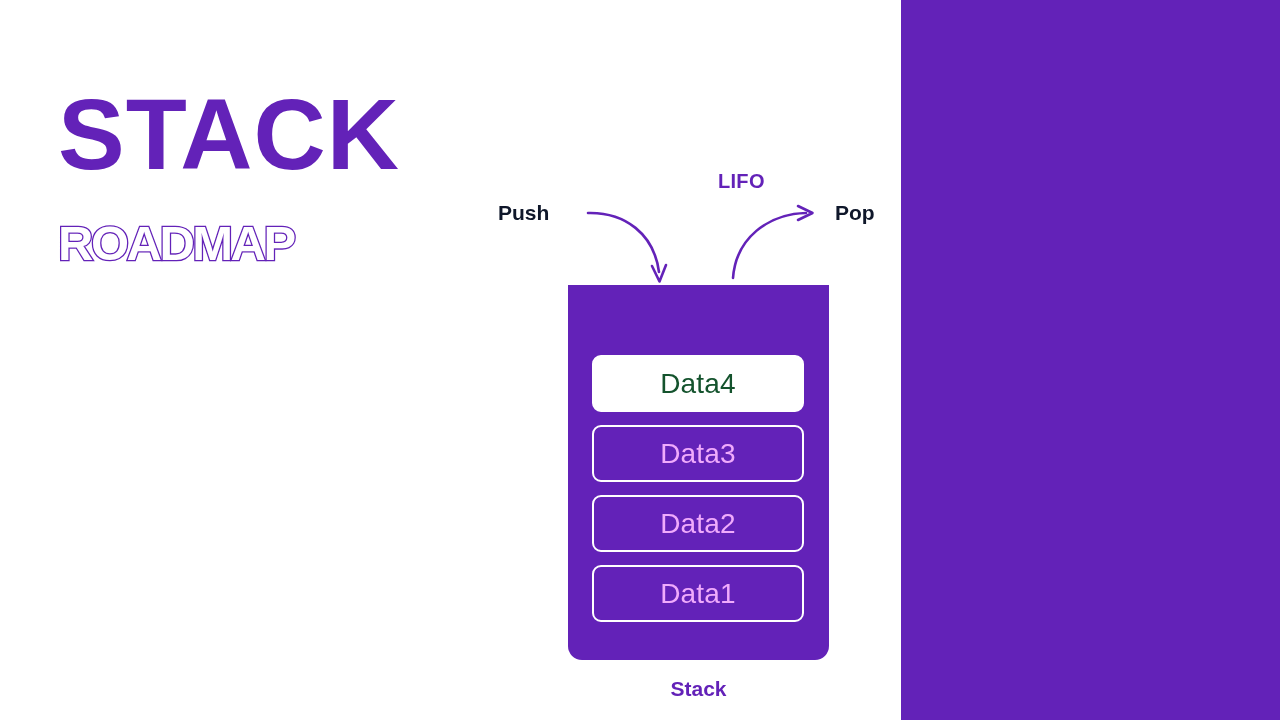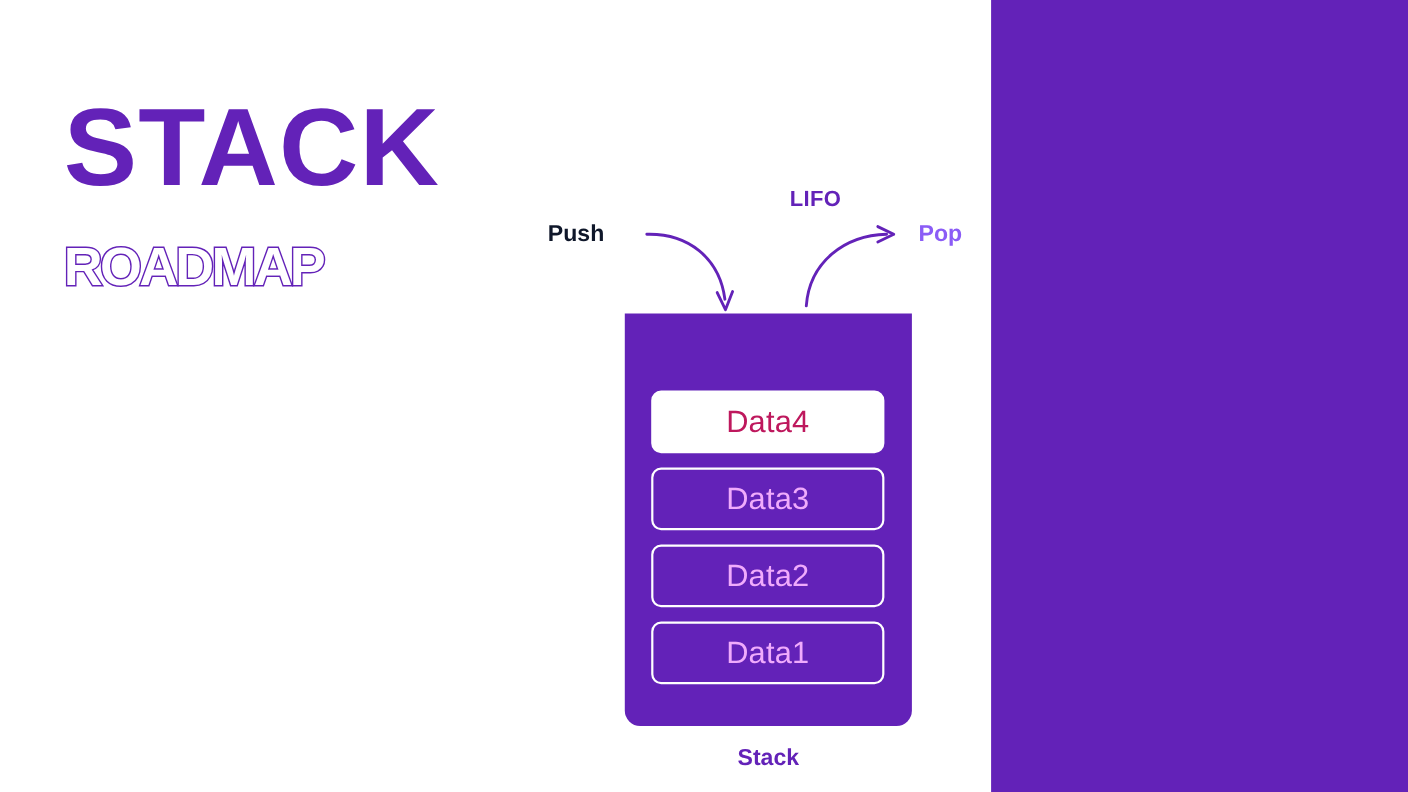--- a/index.html
+++ b/index.html
@@ -98,7 +98,7 @@
     top: 201px;
     font-size: 21px;
     font-weight: 700;
-    color: #8b5cf6;
+    color: #0f172a;
     white-space: nowrap;
   }
 

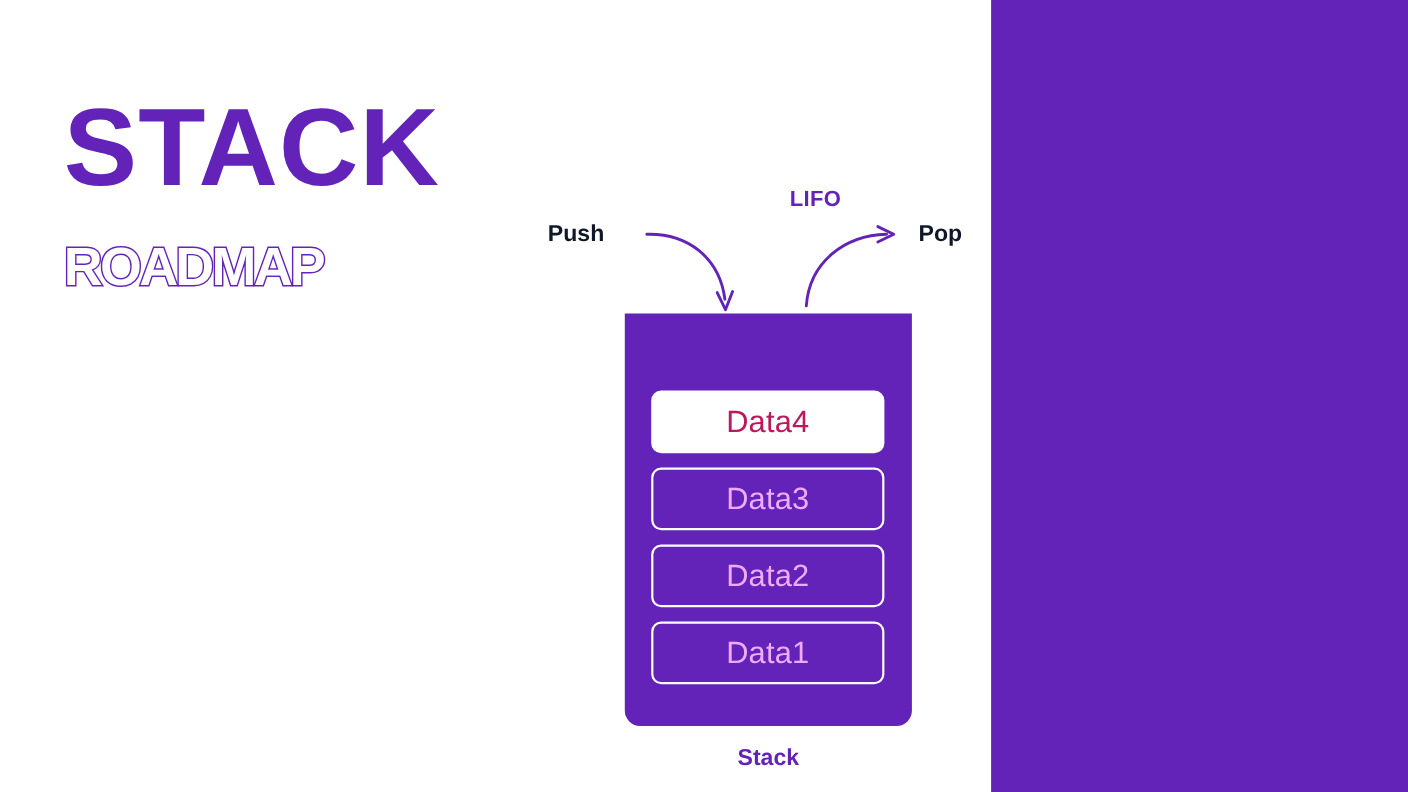--- a/index.html
+++ b/index.html
@@ -147,7 +147,7 @@
   .stack-cell.filled {
     background: #ffffff;
     border: 2px solid #ffffff;
-    color: #be185d;
+    color: #14532d;
   }
 
   .stack-cell.outlined {

